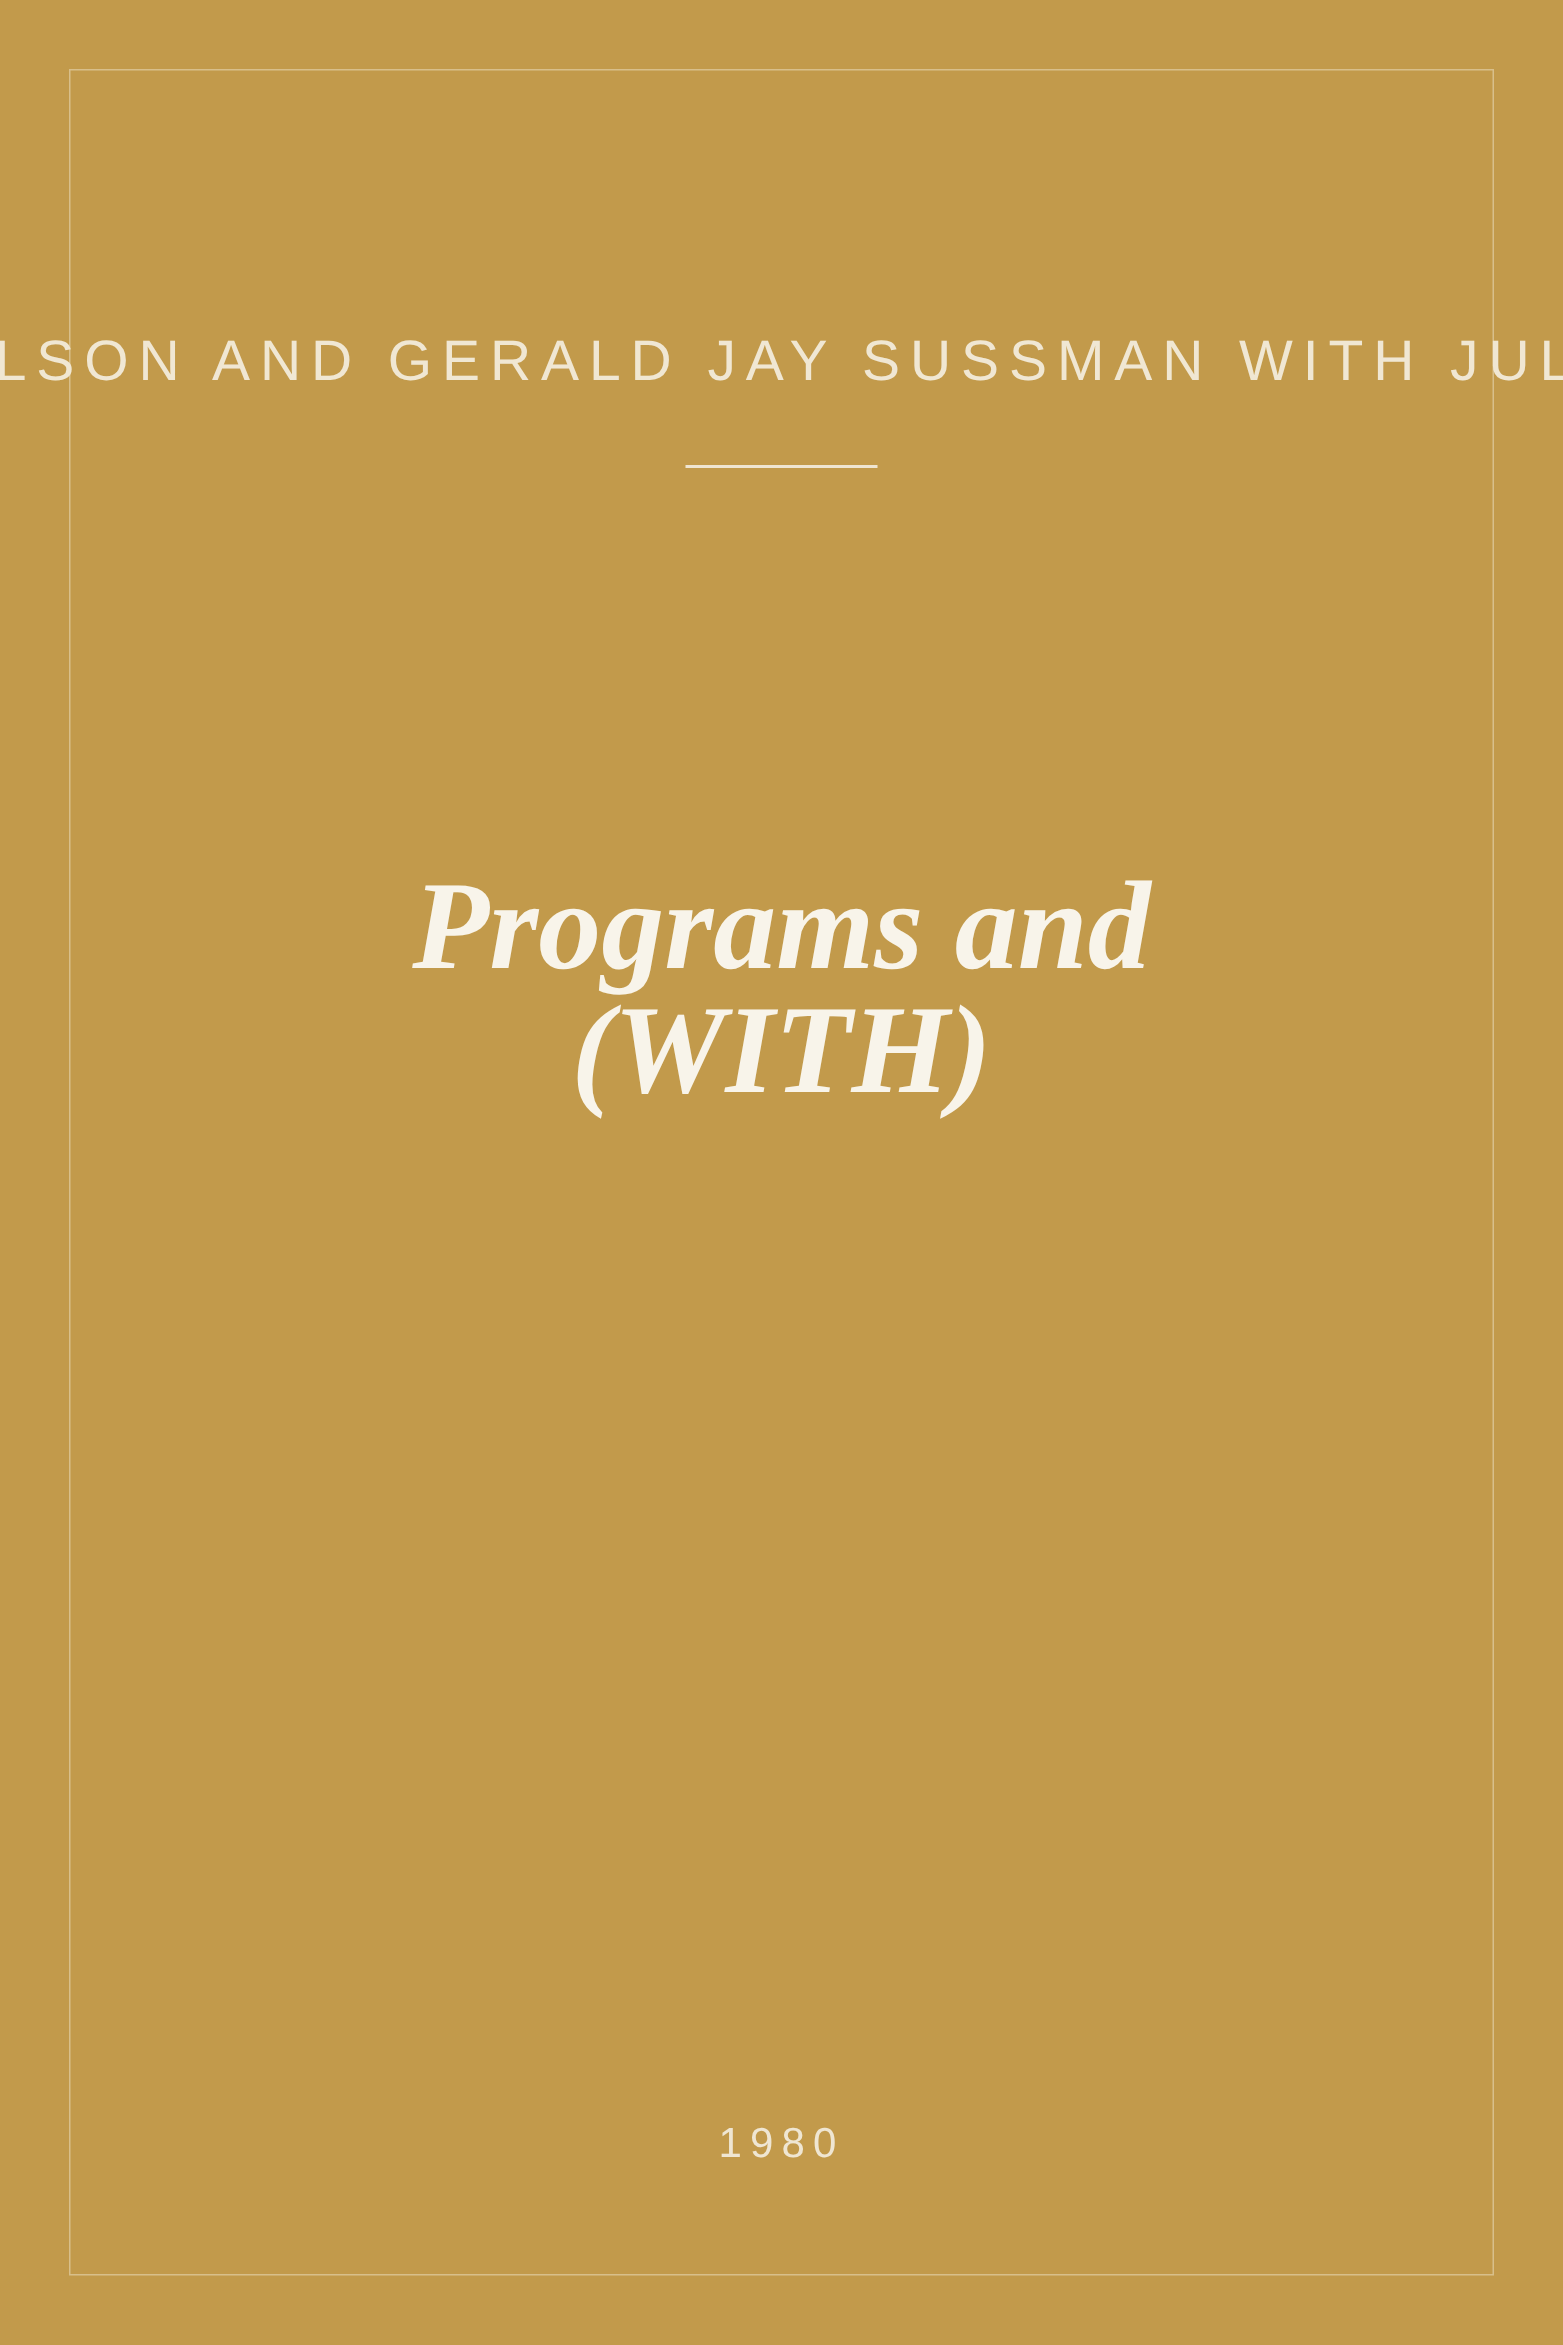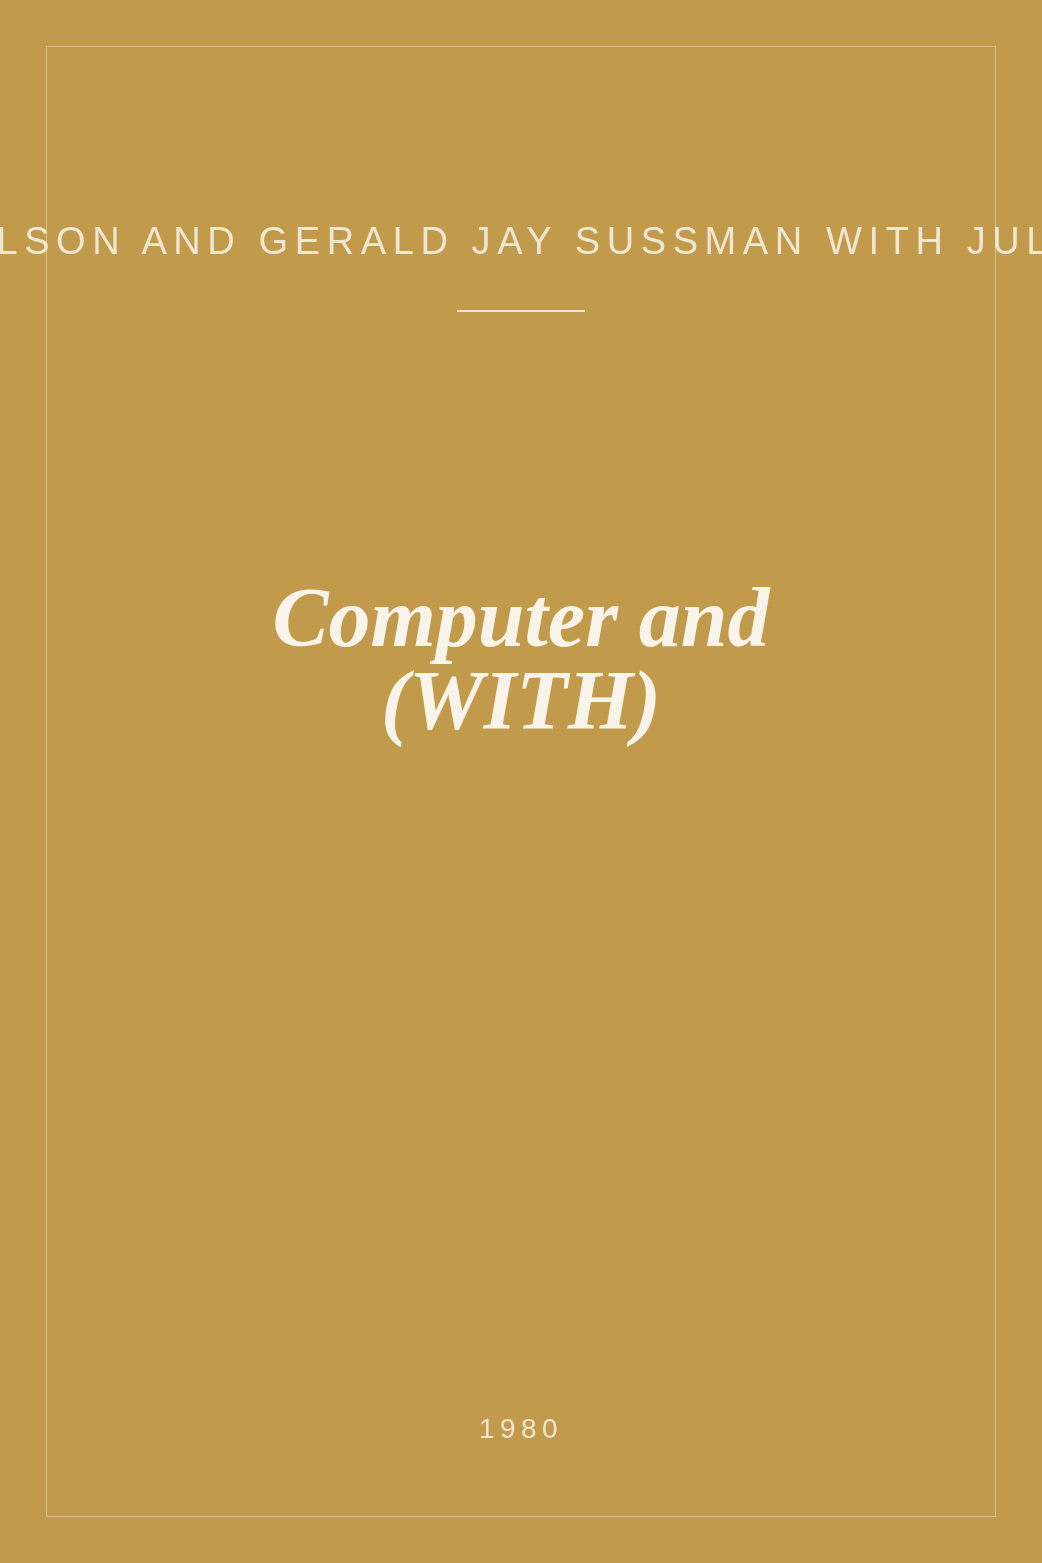--- a/index.html
+++ b/index.html
@@ -136,7 +136,7 @@
   </div>
 
   <div class="title-block">
-    <div class="title-text">Computer and</div>
+    <div class="title-text">Programs and</div>
     <div class="title-text">(WITH)</div>
   </div>
 

